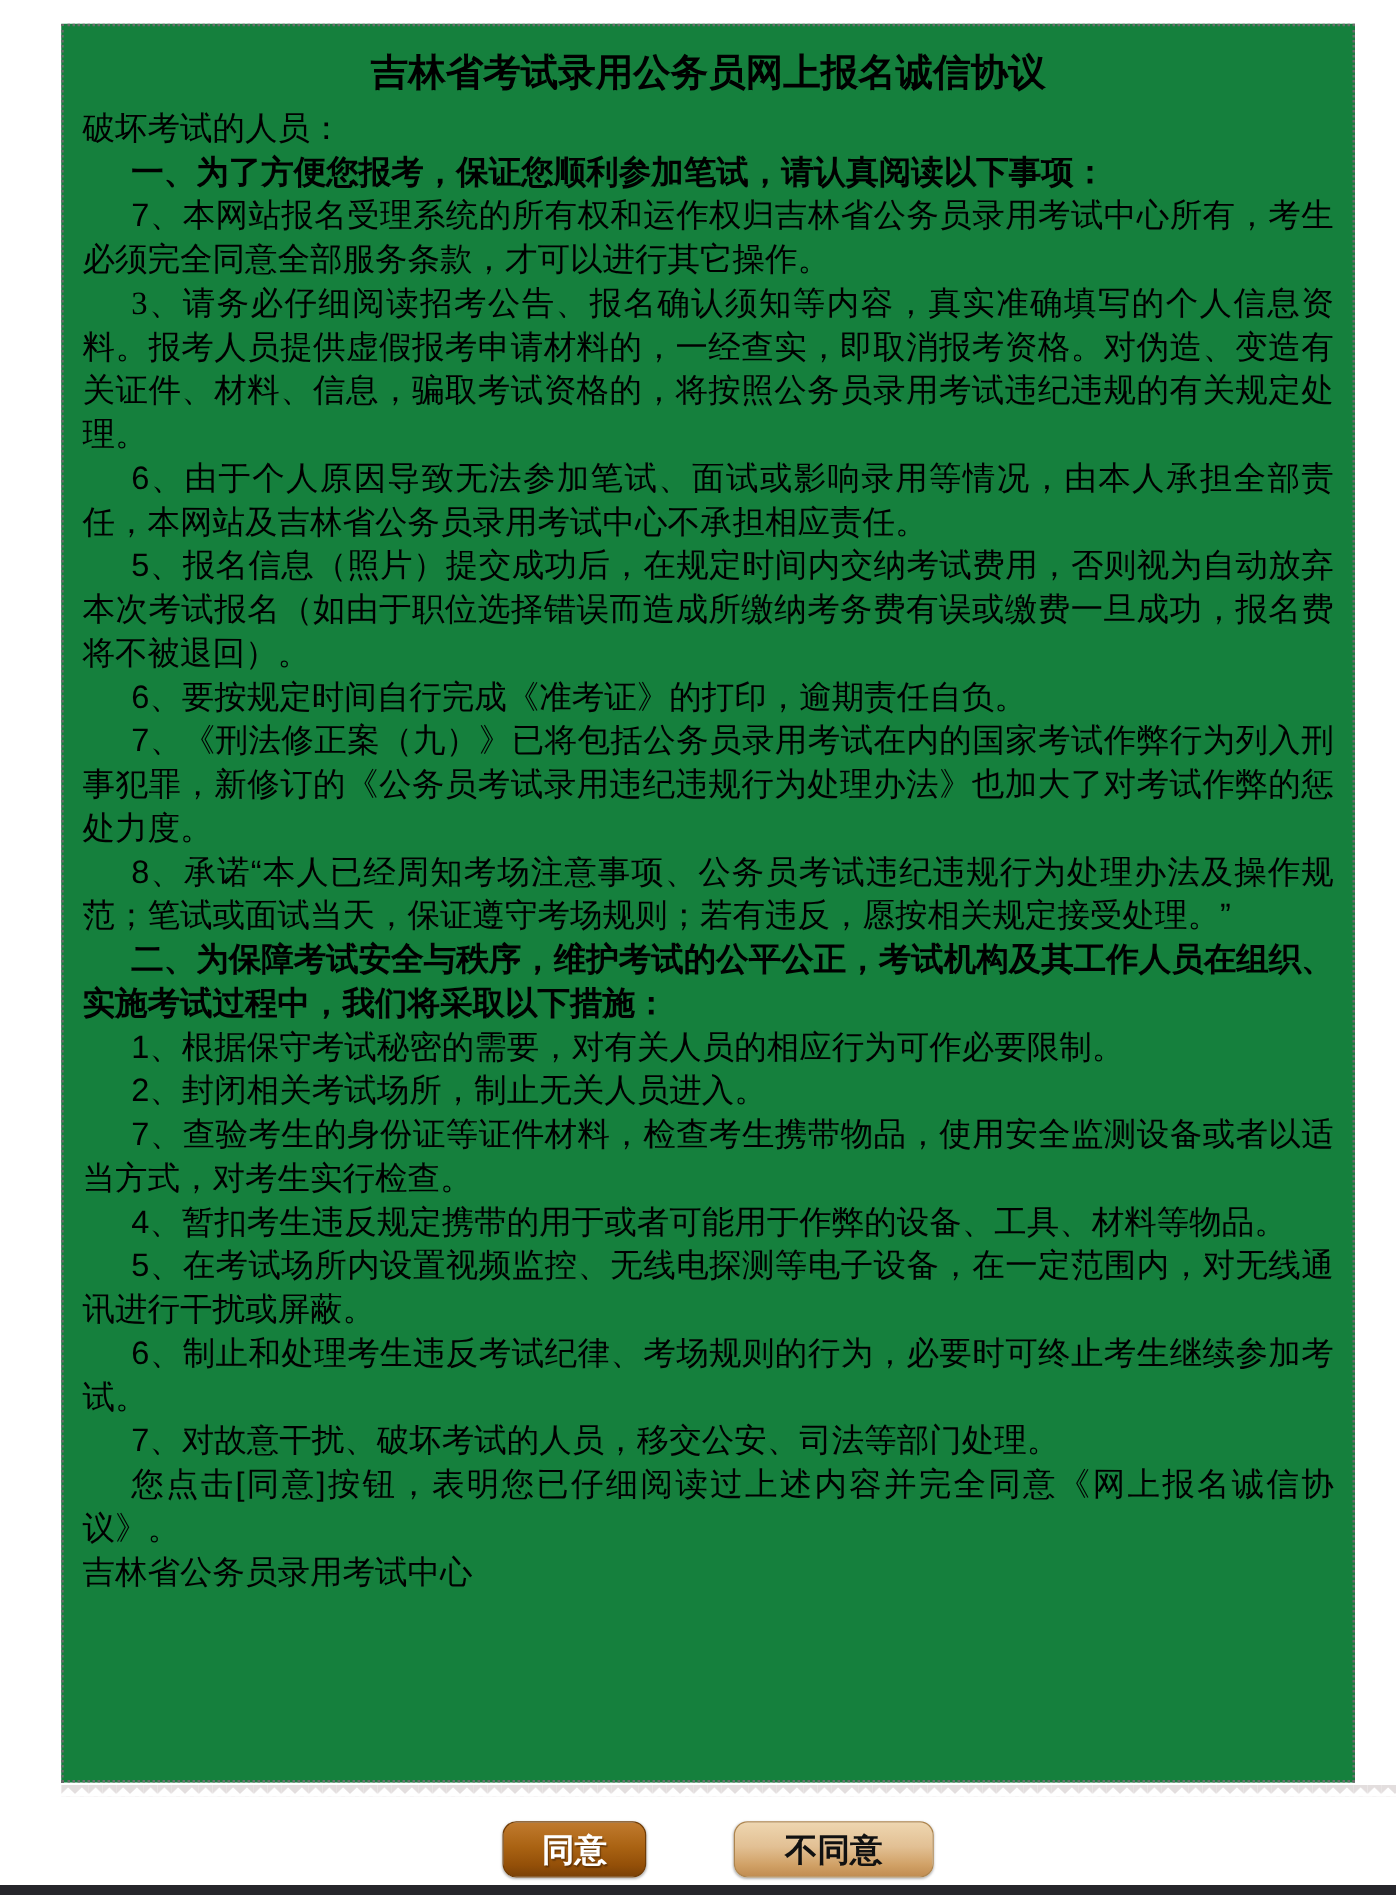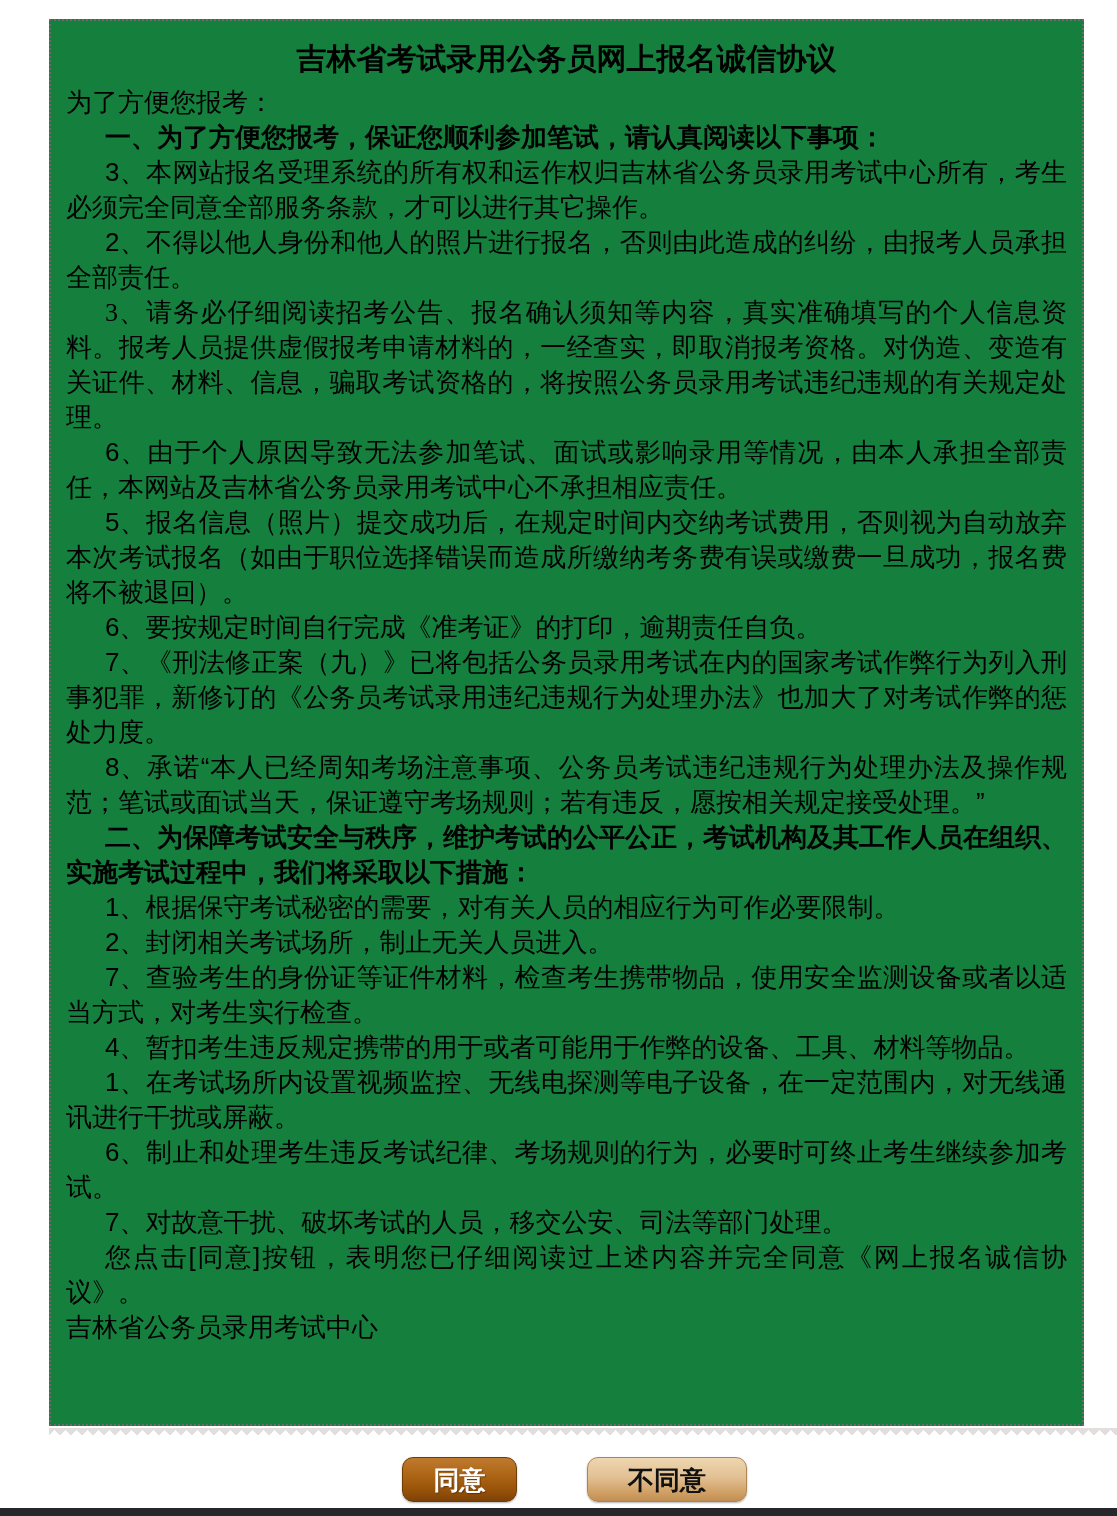--- a/index.html
+++ b/index.html
@@ -112,7 +112,7 @@
 <div class="agreement-box">
   <h1 class="agreement-title">吉林省考试录用公务员网上报名诚信协议</h1>
 
-  <p>为了方便您报考：</p>
+  <p>破坏考试的人员：</p>
 
   <p class="indent bold">一、为了方便您报考，保证您顺利参加笔试，请认真阅读以下事项：</p>
   <p class="indent">3、本网站报名受理系统的所有权和运作权归吉林省公务员录用考试中心所有，考生必须完全同意全部服务条款，才可以进行其它操作。</p>

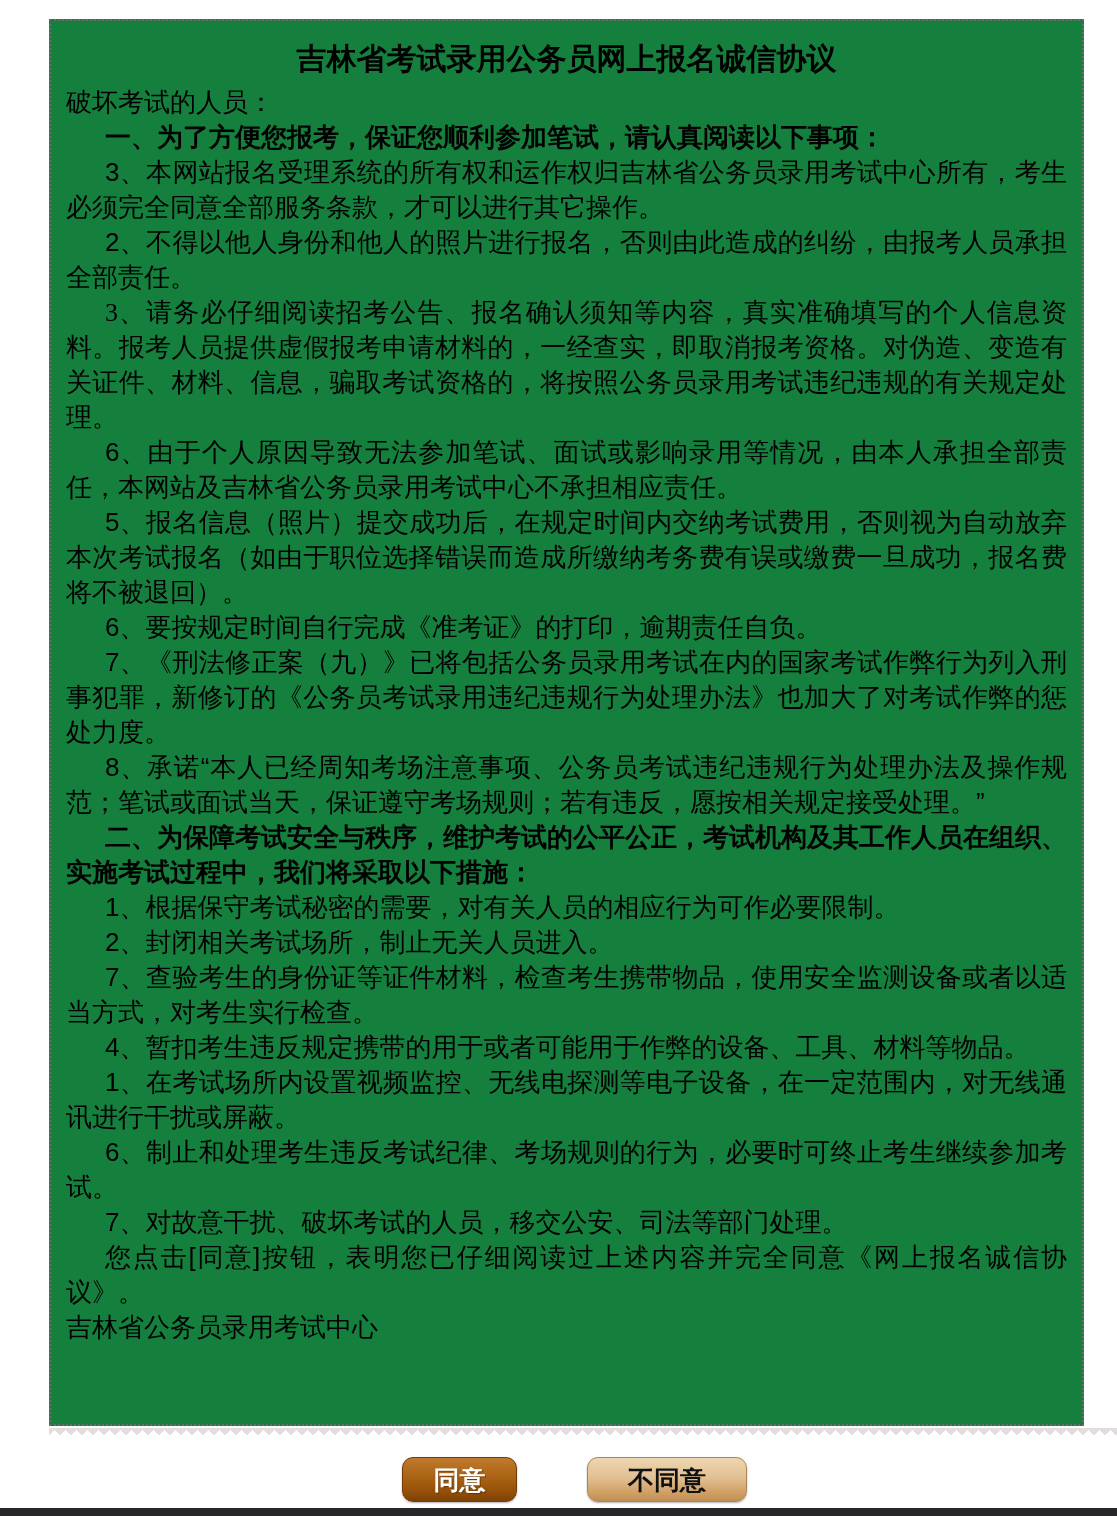--- a/index.html
+++ b/index.html
@@ -115,7 +115,7 @@
   <p>破坏考试的人员：</p>
 
   <p class="indent bold">一、为了方便您报考，保证您顺利参加笔试，请认真阅读以下事项：</p>
-  <p class="indent">3、本网站报名受理系统的所有权和运作权归吉林省公务员录用考试中心所有，考生必须完全同意全部服务条款，才可以进行其它操作。</p>
+  <p class="indent">7、本网站报名受理系统的所有权和运作权归吉林省公务员录用考试中心所有，考生必须完全同意全部服务条款，才可以进行其它操作。</p>
   <p class="indent">2、不得以他人身份和他人的照片进行报名，否则由此造成的纠纷，由报考人员承担全部责任。</p>
   <p class="indent serif">3、请务必仔细阅读招考公告、报名确认须知等内容，真实准确填写的个人信息资料。报考人员提供虚假报考申请材料的，一经查实，即取消报考资格。对伪造、变造有关证件、材料、信息，骗取考试资格的，将按照公务员录用考试违纪违规的有关规定处理。</p>
   <p class="indent">6、由于个人原因导致无法参加笔试、面试或影响录用等情况，由本人承担全部责任，本网站及吉林省公务员录用考试中心不承担相应责任。</p>

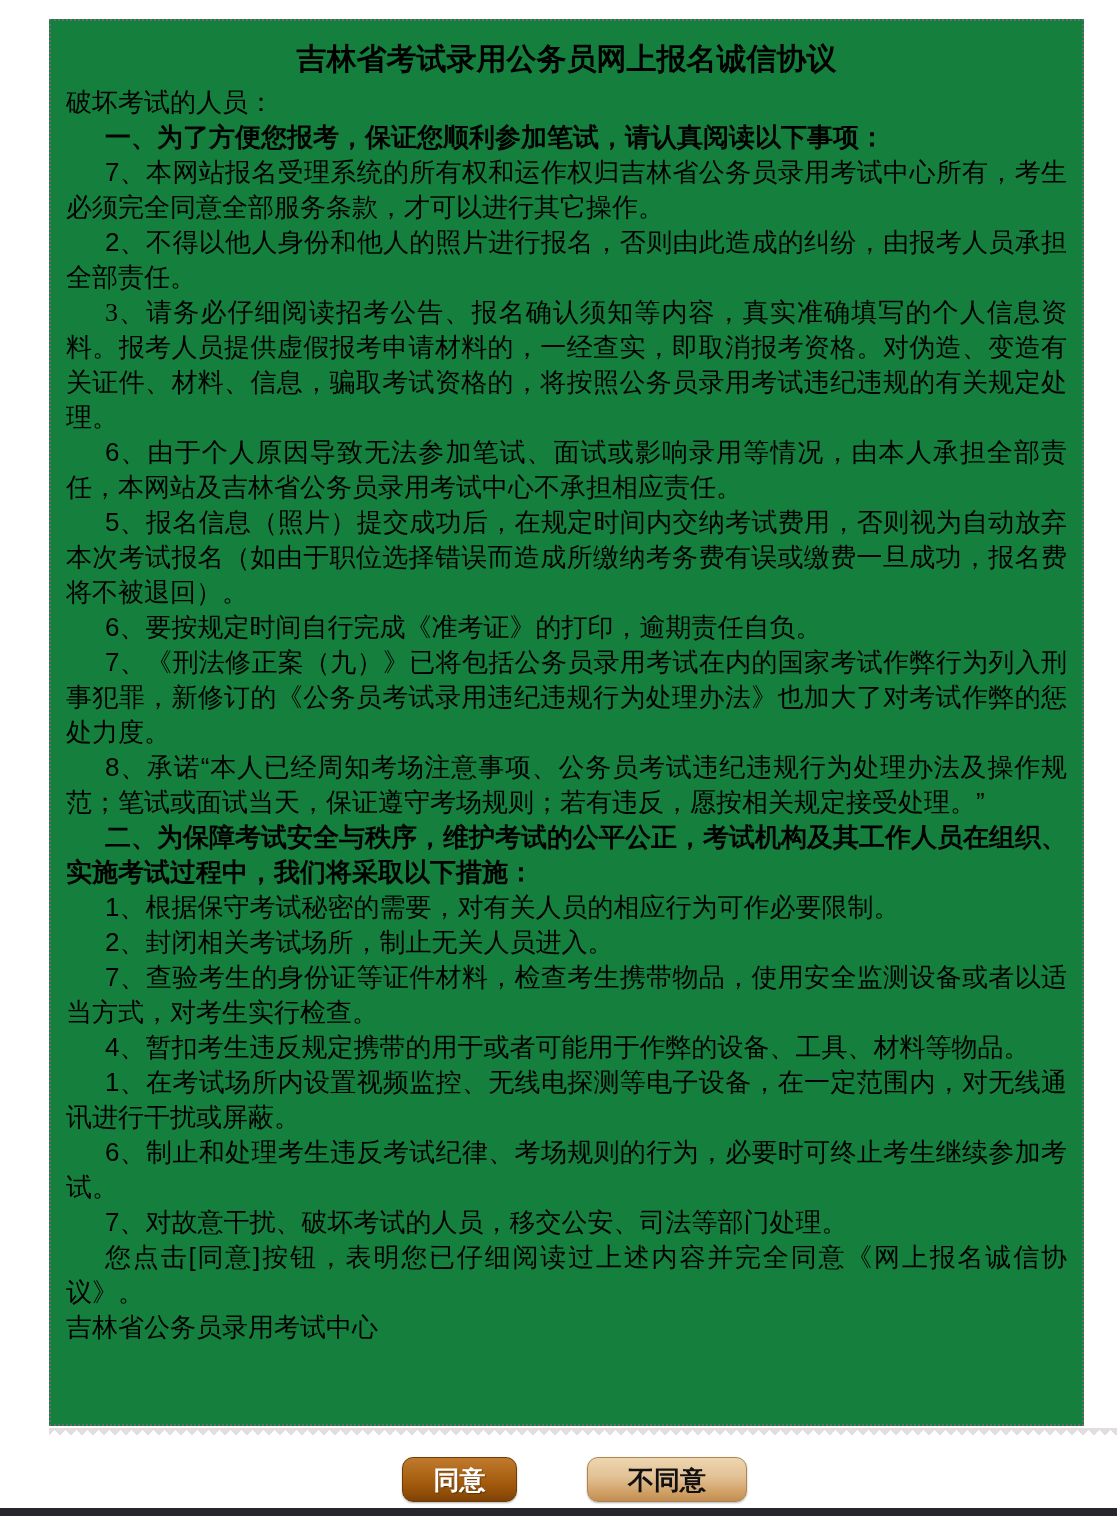--- a/index.html
+++ b/index.html
@@ -116,7 +116,6 @@
 
   <p class="indent bold">一、为了方便您报考，保证您顺利参加笔试，请认真阅读以下事项：</p>
   <p class="indent">7、本网站报名受理系统的所有权和运作权归吉林省公务员录用考试中心所有，考生必须完全同意全部服务条款，才可以进行其它操作。</p>
-  <p class="indent">2、不得以他人身份和他人的照片进行报名，否则由此造成的纠纷，由报考人员承担全部责任。</p>
   <p class="indent serif">3、请务必仔细阅读招考公告、报名确认须知等内容，真实准确填写的个人信息资料。报考人员提供虚假报考申请材料的，一经查实，即取消报考资格。对伪造、变造有关证件、材料、信息，骗取考试资格的，将按照公务员录用考试违纪违规的有关规定处理。</p>
   <p class="indent">6、由于个人原因导致无法参加笔试、面试或影响录用等情况，由本人承担全部责任，本网站及吉林省公务员录用考试中心不承担相应责任。</p>
   <p class="indent">5、报名信息（照片）提交成功后，在规定时间内交纳考试费用，否则视为自动放弃本次考试报名（如由于职位选择错误而造成所缴纳考务费有误或缴费一旦成功，报名费将不被退回）。</p>

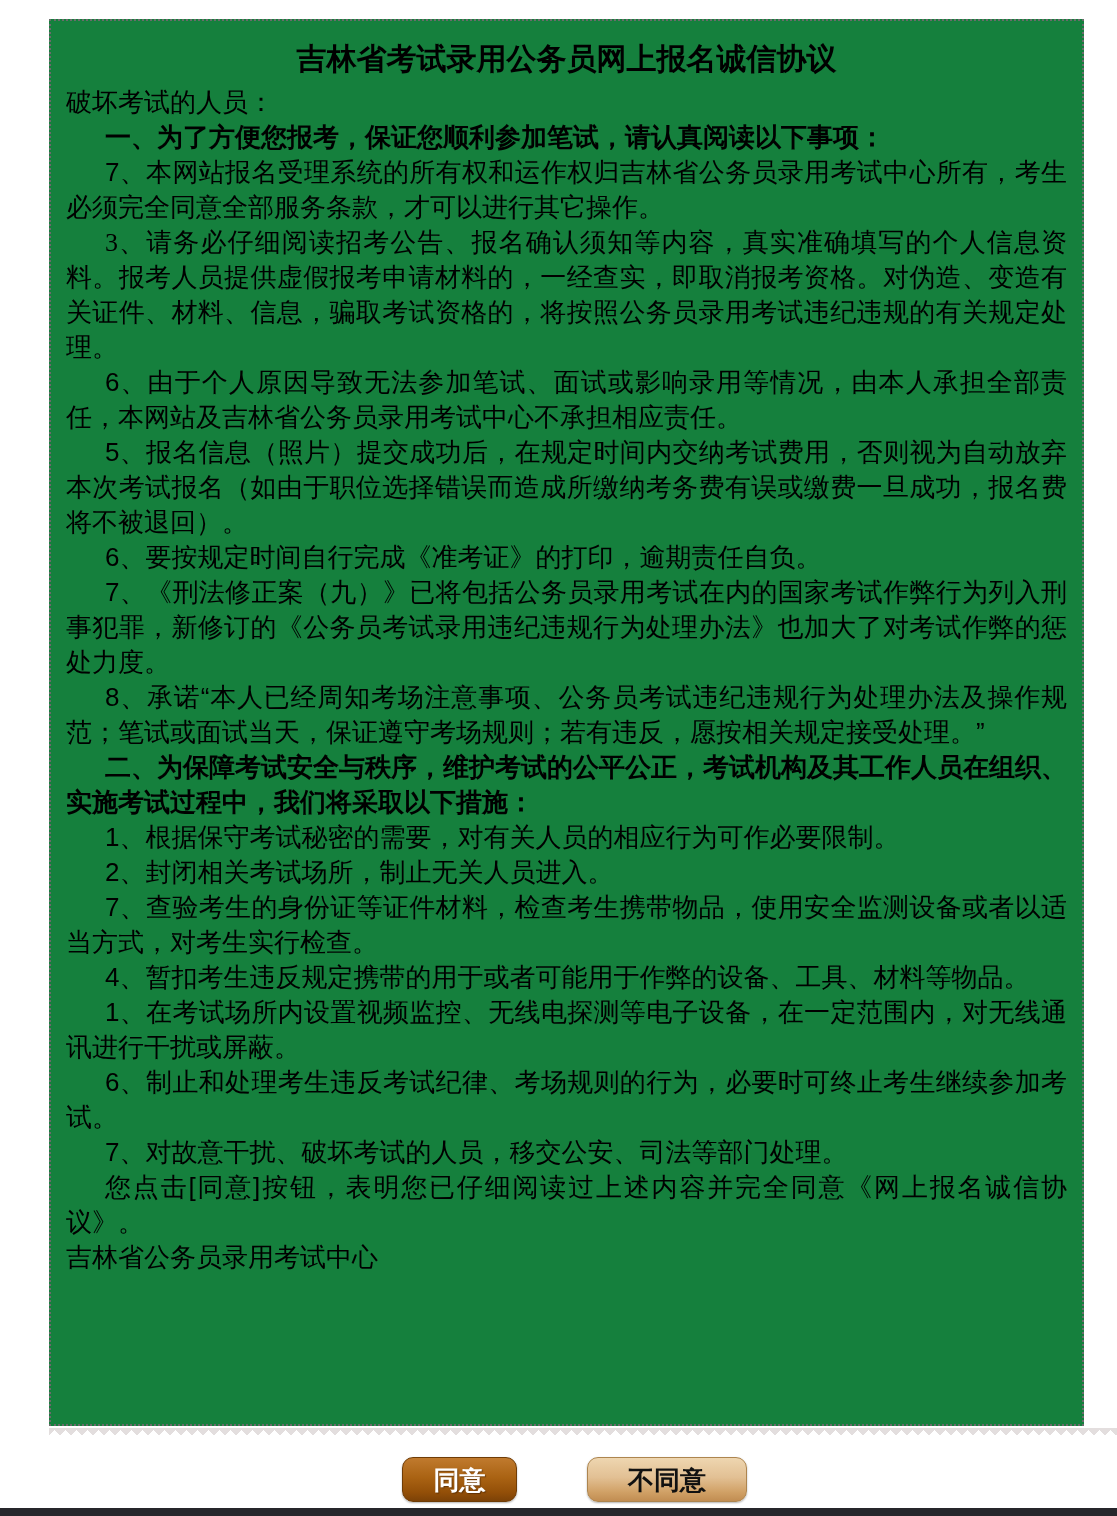--- a/index.html
+++ b/index.html
@@ -128,7 +128,7 @@
   <p class="indent">2、封闭相关考试场所，制止无关人员进入。</p>
   <p class="indent">7、查验考生的身份证等证件材料，检查考生携带物品，使用安全监测设备或者以适当方式，对考生实行检查。</p>
   <p class="indent">4、暂扣考生违反规定携带的用于或者可能用于作弊的设备、工具、材料等物品。</p>
-  <p class="indent">1、在考试场所内设置视频监控、无线电探测等电子设备，在一定范围内，对无线通讯进行干扰或屏蔽。</p>
+  <p class="indent">5、在考试场所内设置视频监控、无线电探测等电子设备，在一定范围内，对无线通讯进行干扰或屏蔽。</p>
   <p class="indent">6、制止和处理考生违反考试纪律、考场规则的行为，必要时可终止考生继续参加考试。</p>
   <p class="indent">7、对故意干扰、破坏考试的人员，移交公安、司法等部门处理。</p>
 

